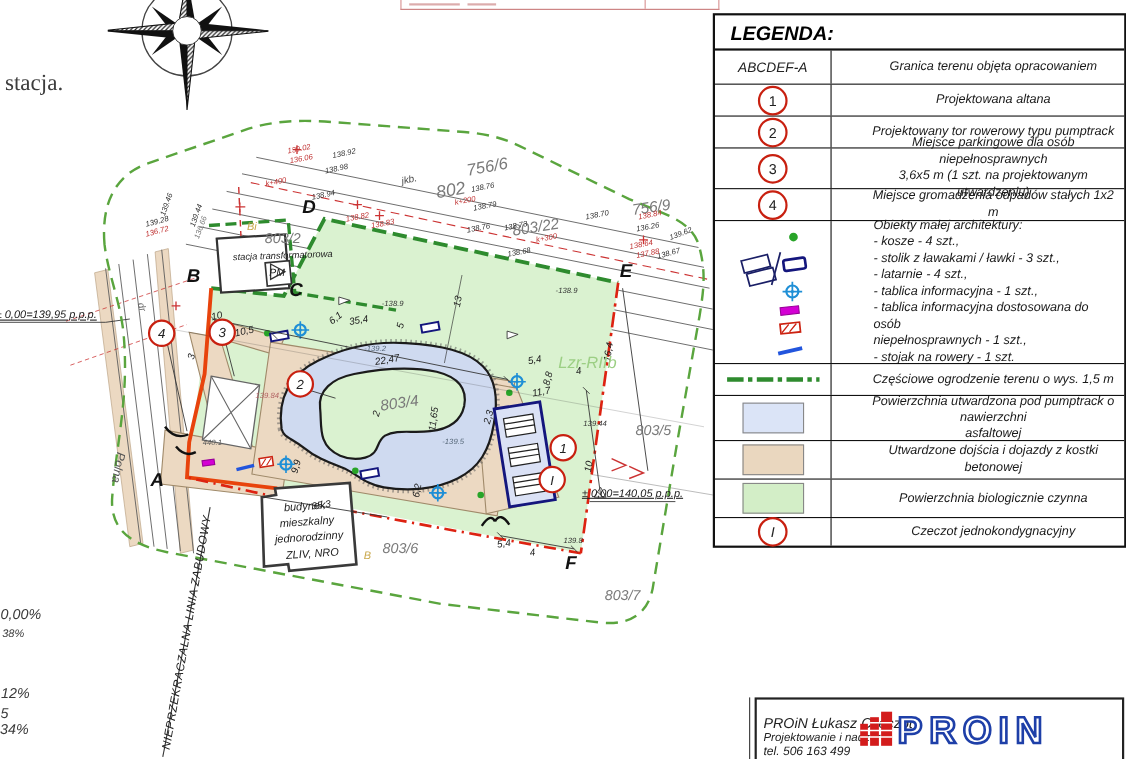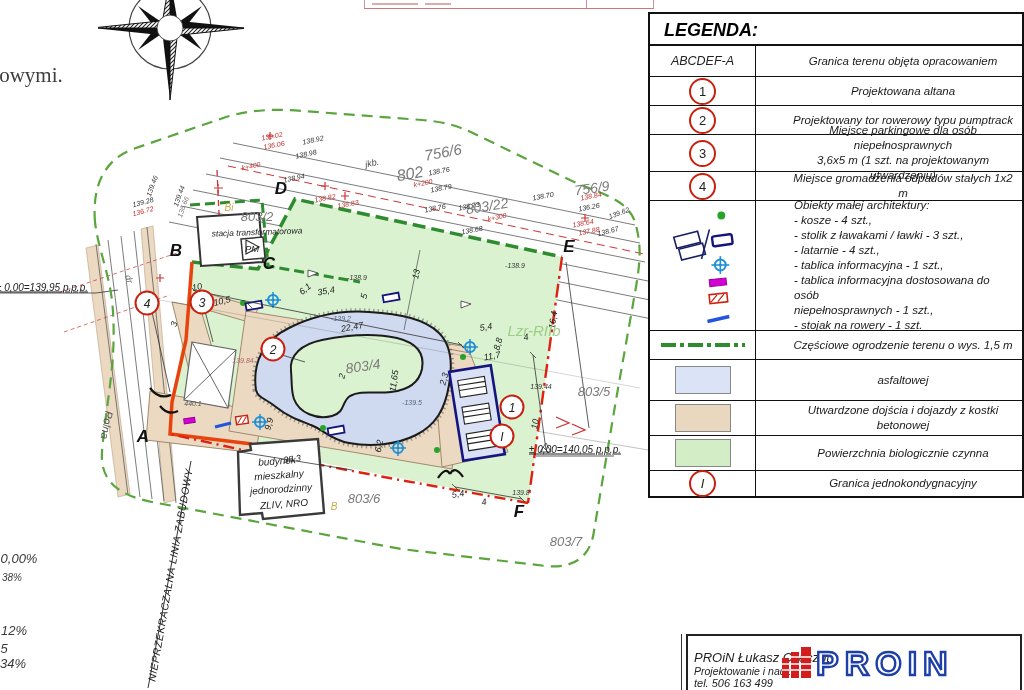--- a/index.html
+++ b/index.html
@@ -352,7 +352,7 @@
     </div>
 
   <div class="lbl" style="left:31px;top:75px;font-style:normal;font-size:21px;color:#3d3d3d;
-       font-family:'Liberation Serif',serif;">owymi.</div>
+       font-family:'Liberation Serif',serif;">stacja.</div>
 
   <div id="legend">
     <div class="hdr">LEGENDA:</div>

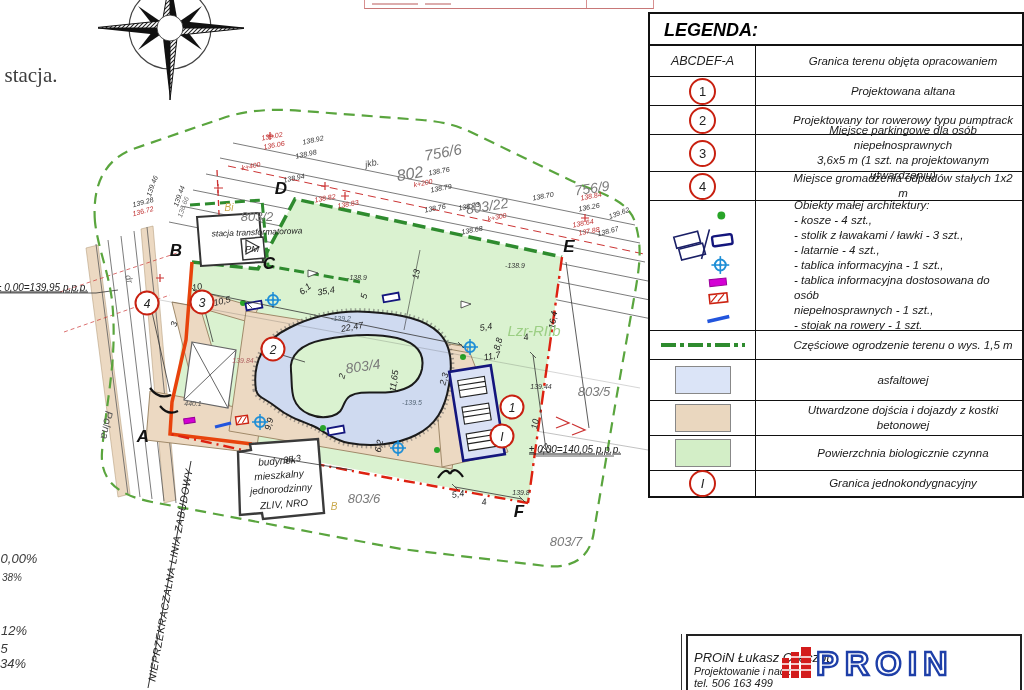--- a/index.html
+++ b/index.html
@@ -448,6 +448,7 @@
             <span class="lg-sw" style="background:#dbe4f7"></span>
           </div>
           <div class="ldesc">
+            <div>Powierzchnia utwardzona pod pumptrack o nawierzchni</div>
             <div>asfaltowej</div>
           </div>
         </div>

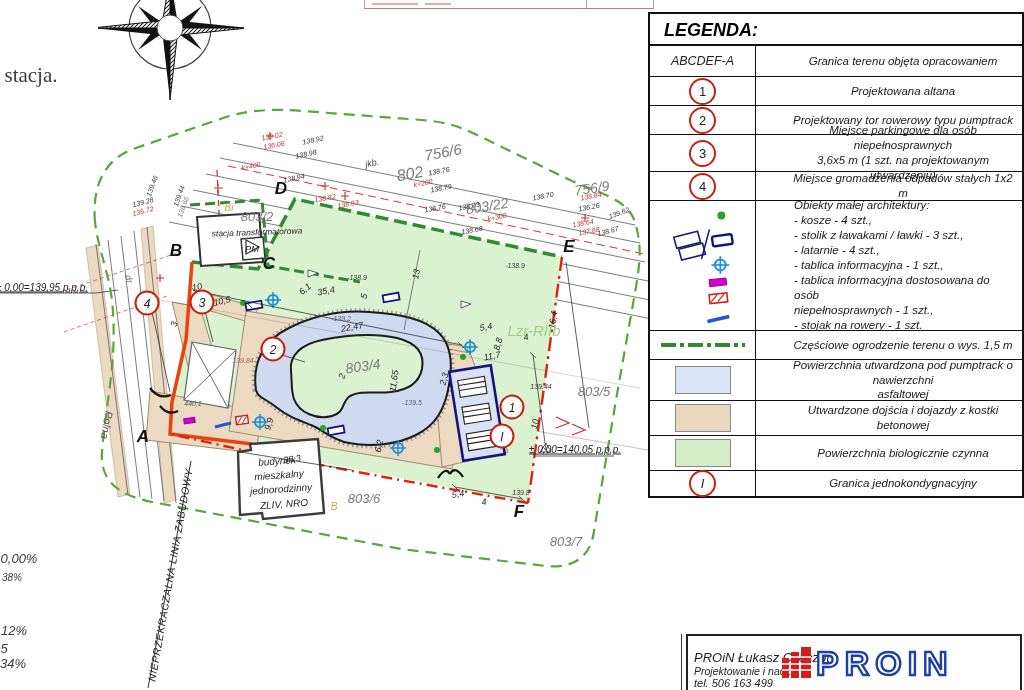--- a/index.html
+++ b/index.html
@@ -473,7 +473,7 @@
             <span class="lg-circ" style="font-style:italic">I</span>
           </div>
           <div class="ldesc">
-            <div>Granica jednokondygnacyjny</div>
+            <div>Czeczot jednokondygnacyjny</div>
           </div>
         </div>
       </div>

